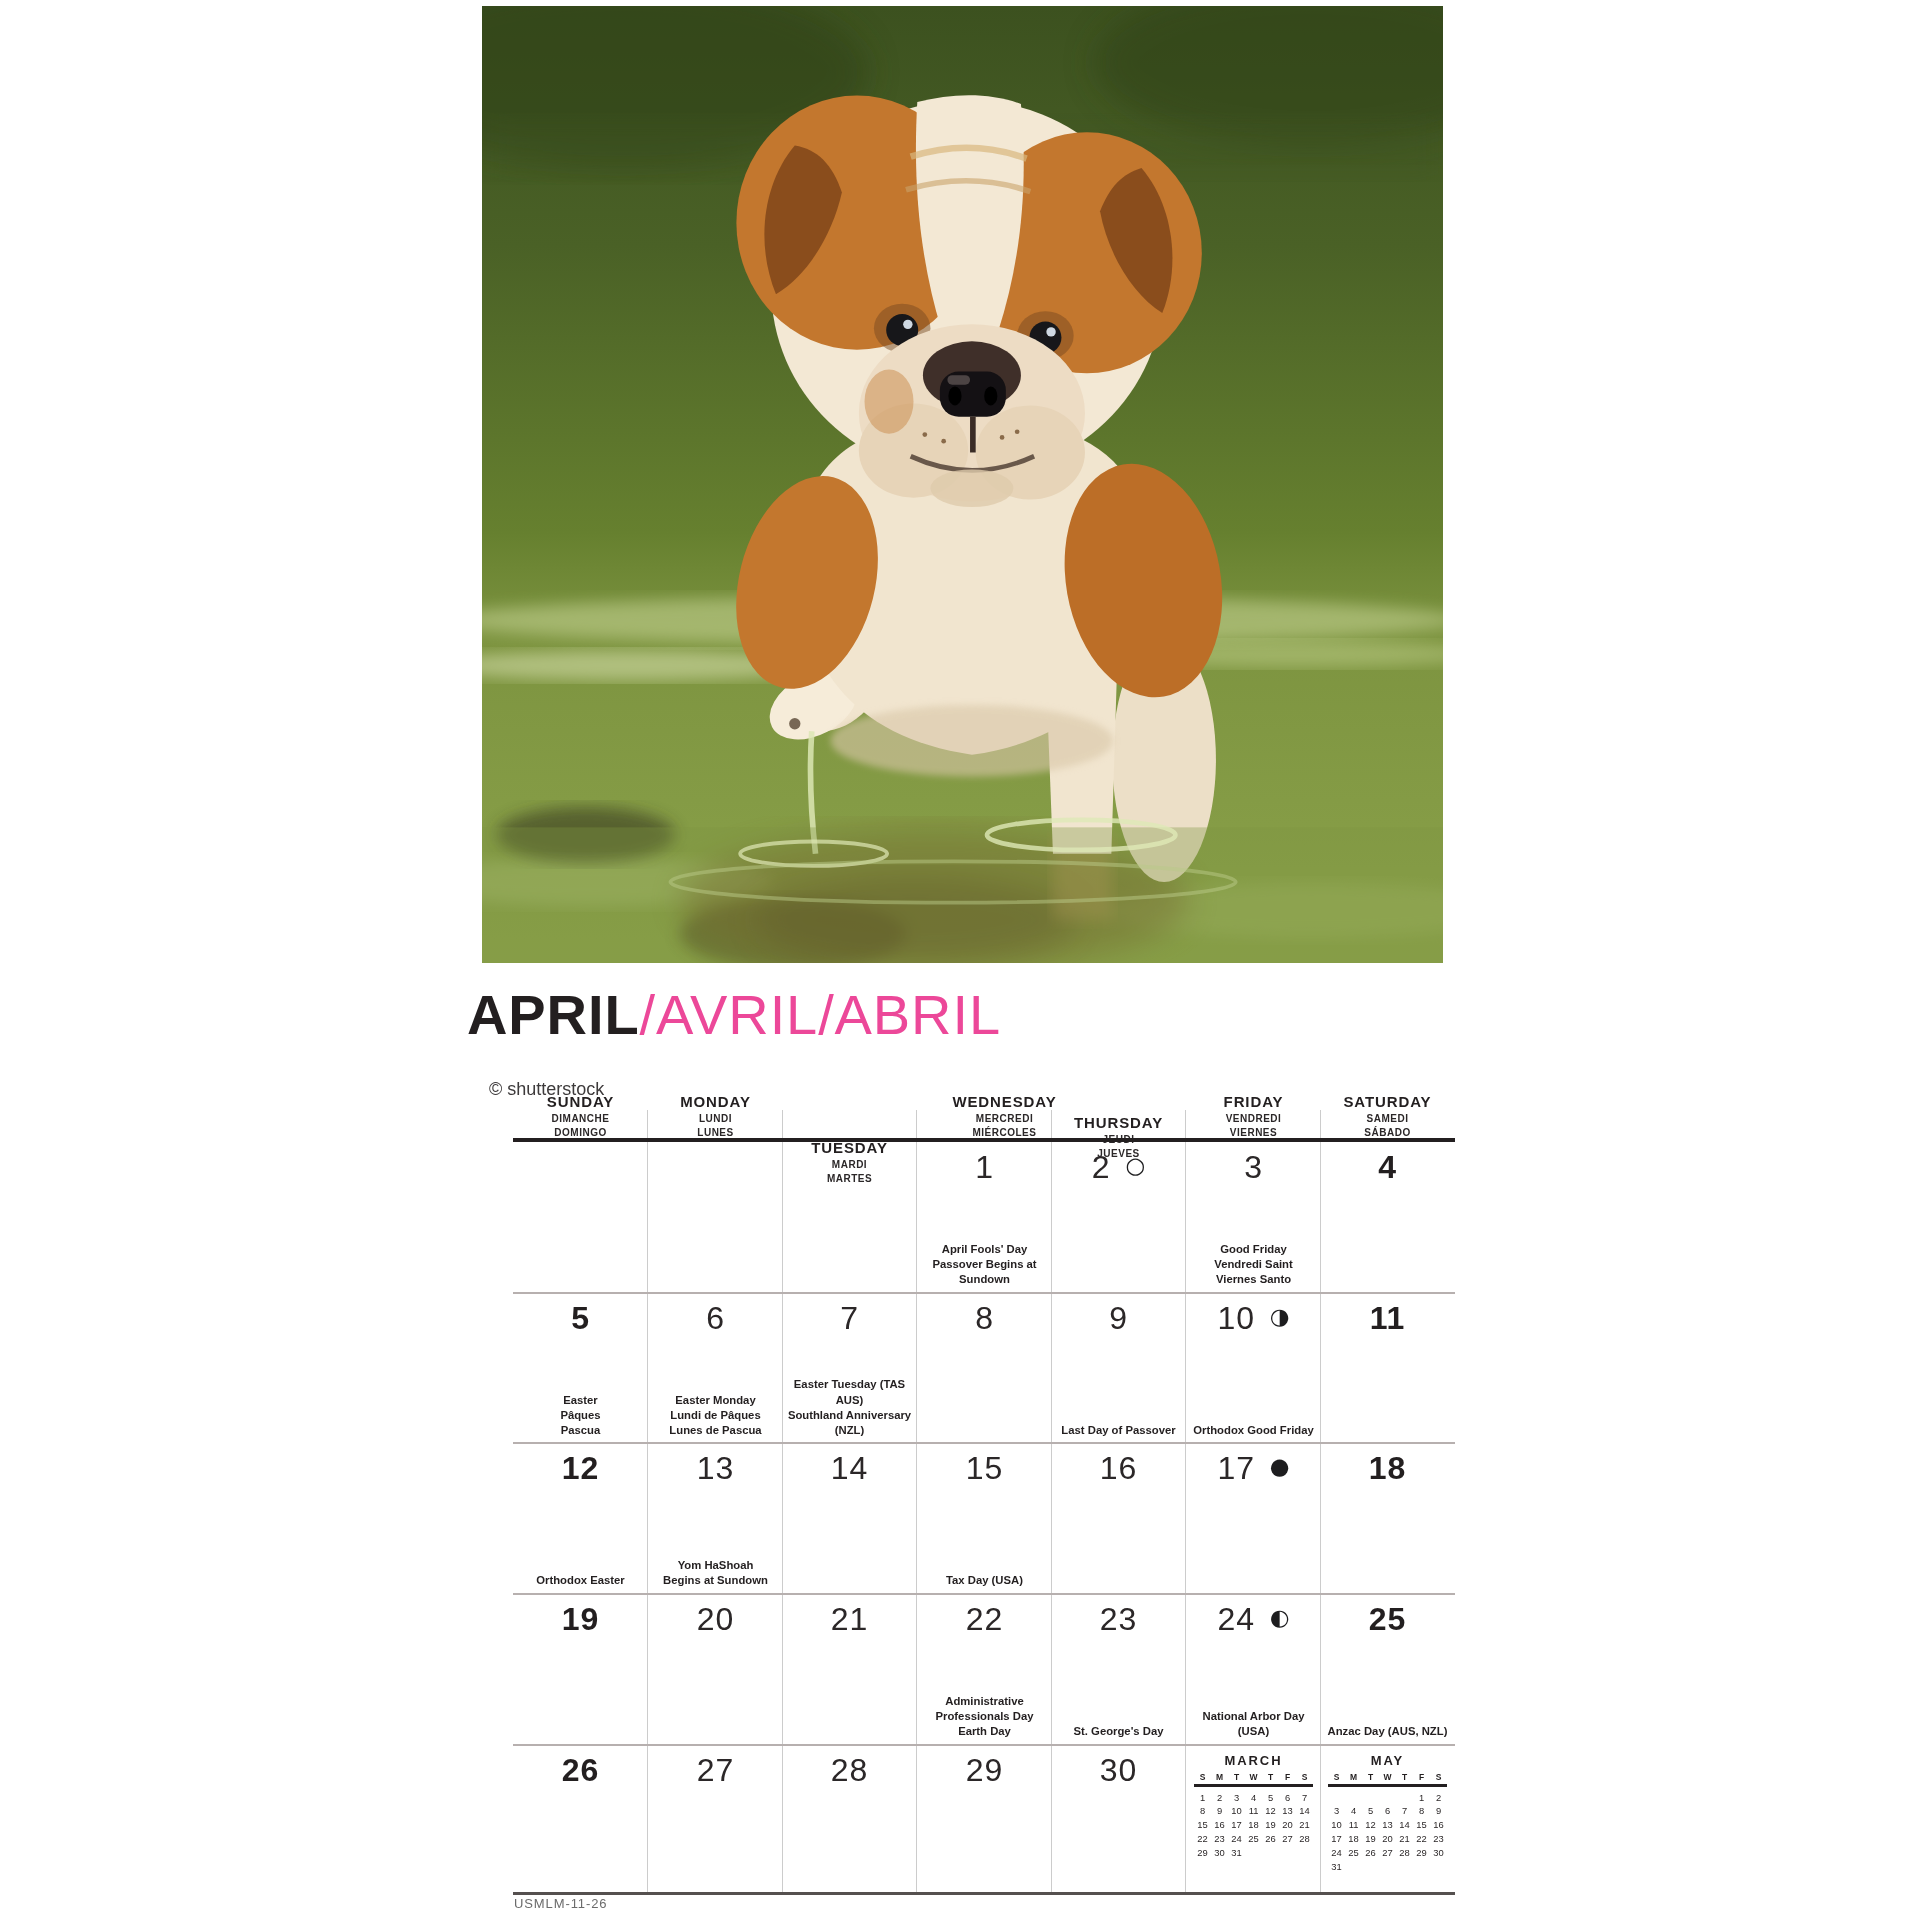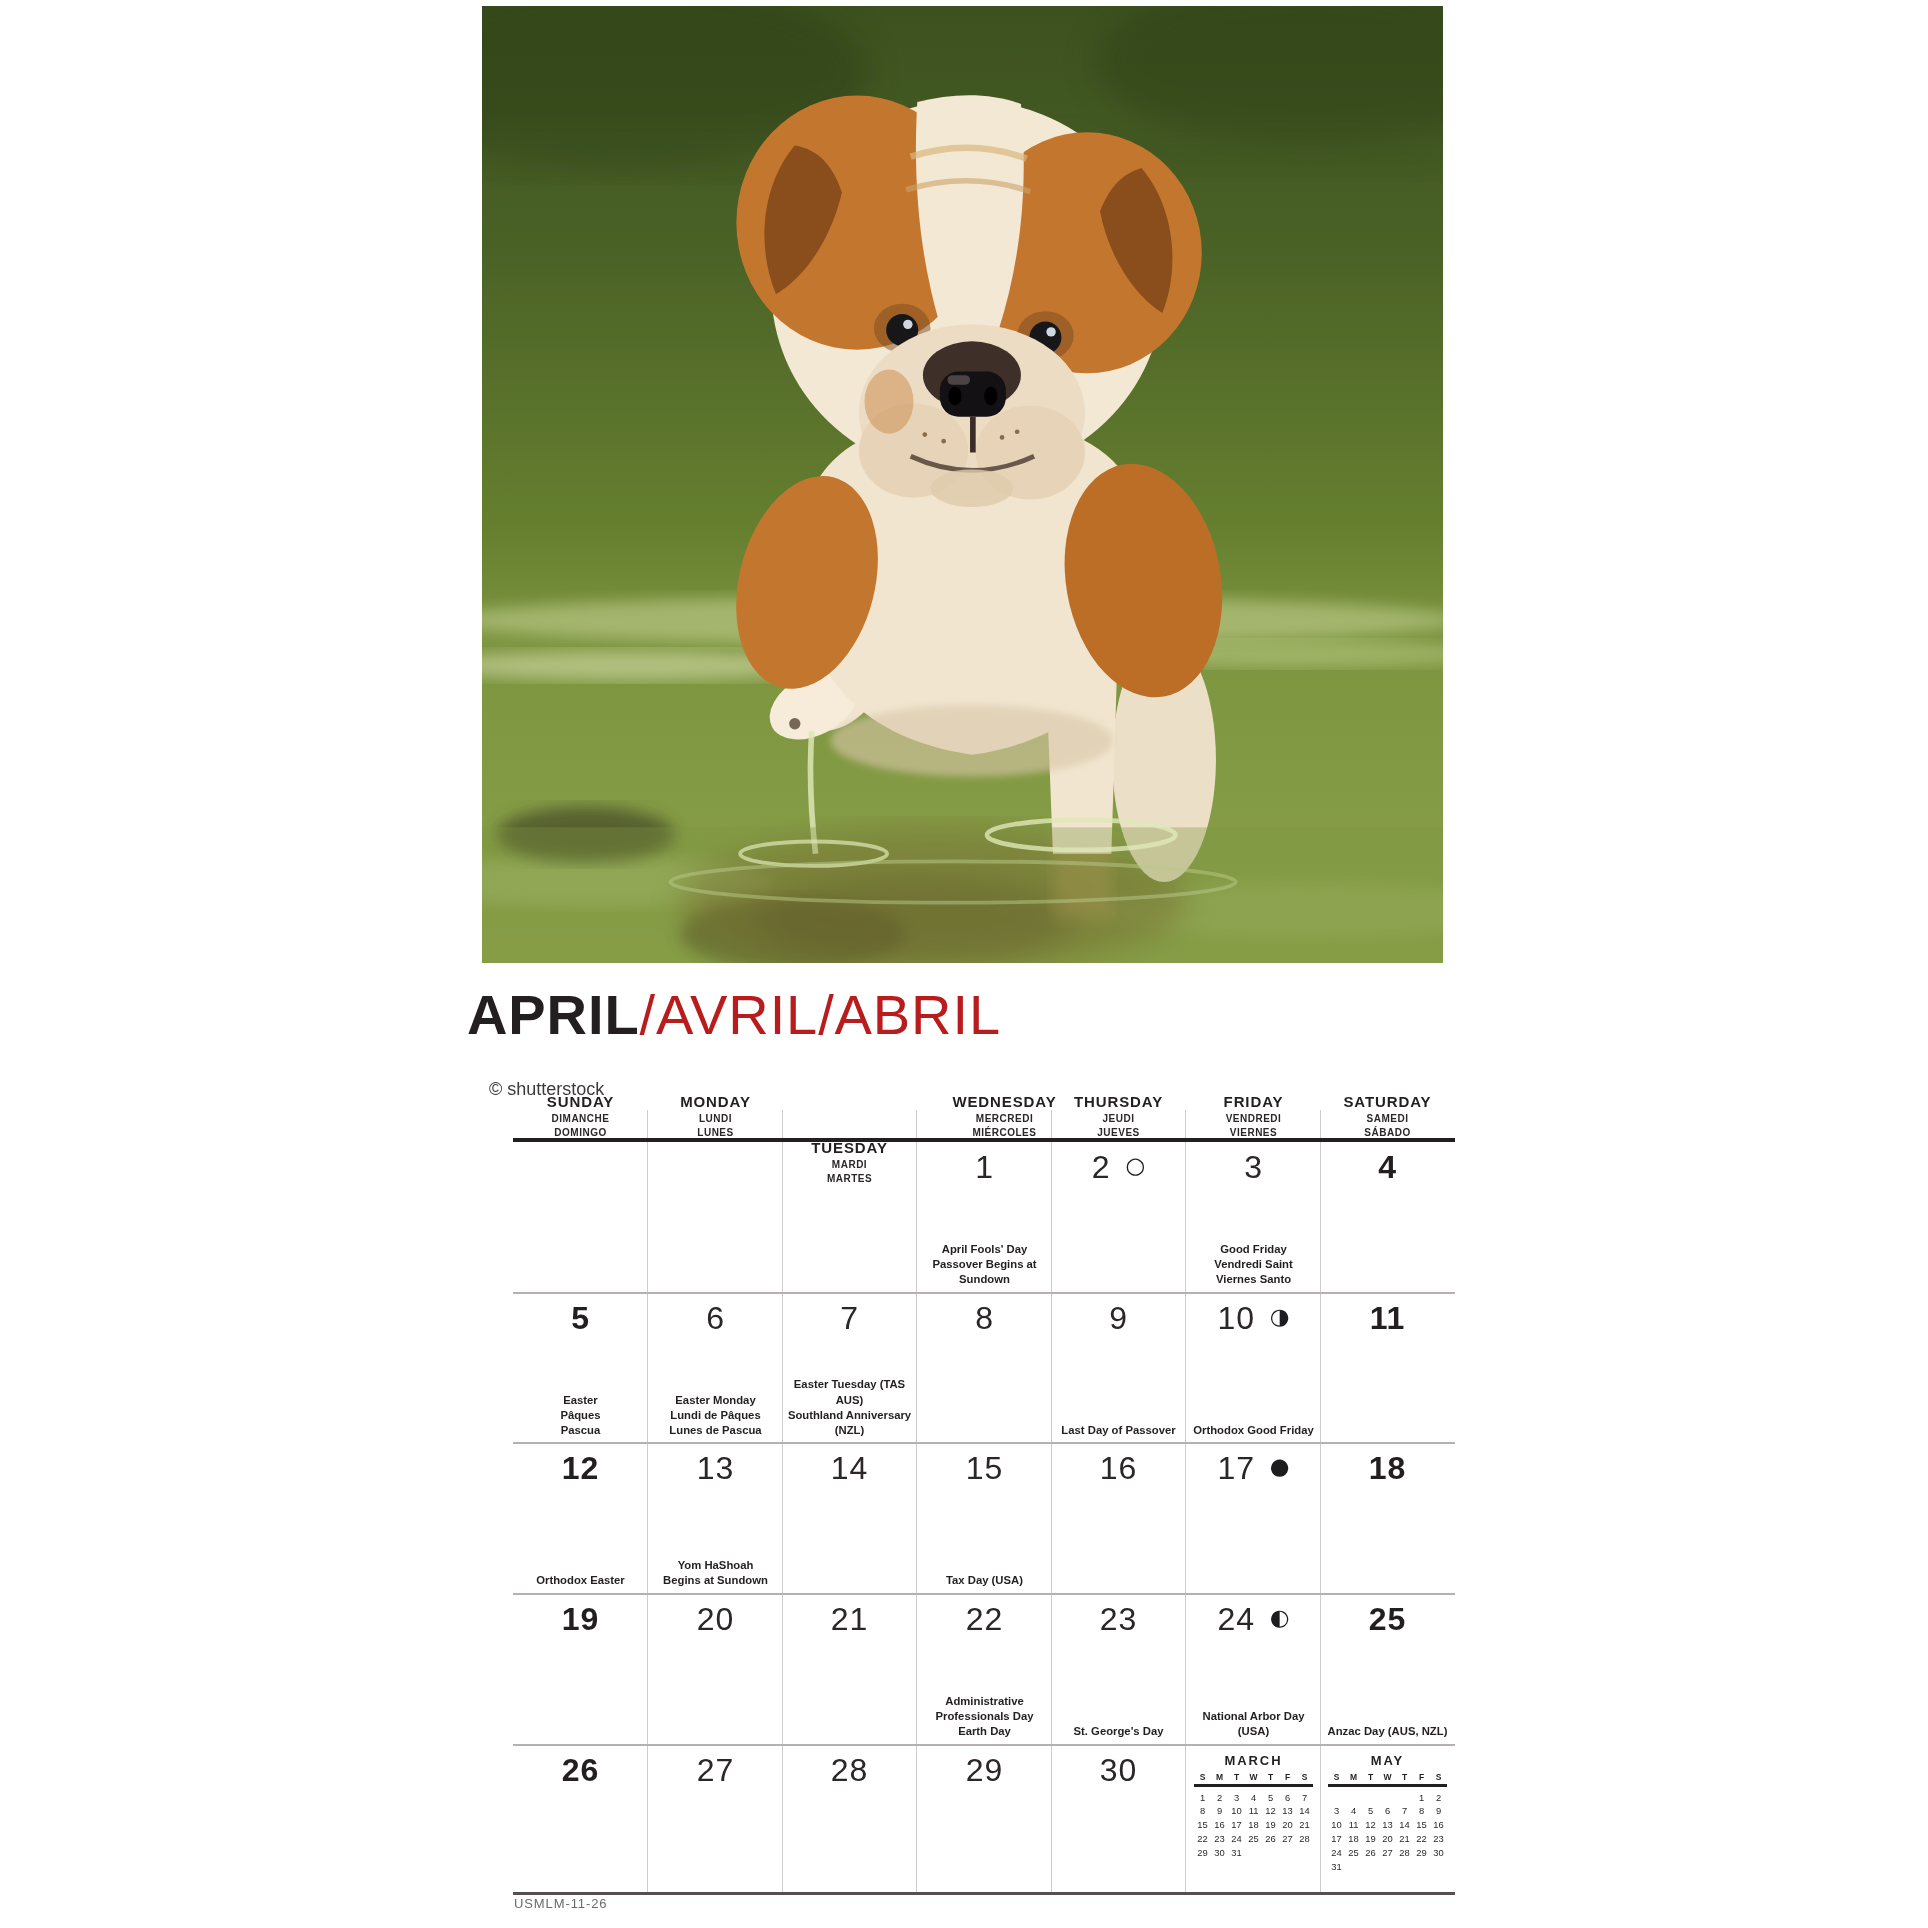--- a/index.html
+++ b/index.html
@@ -11,7 +11,7 @@
 
   .title{position:absolute;left:467px;top:987px;font-size:56px;letter-spacing:0.9px;white-space:nowrap;line-height:1;}
   .t-main{font-weight:800;}
-  .t-rest{font-weight:400;color:#b91c1c;}
+  .t-rest{font-weight:400;color:#ec4899;}
 
   .credit{position:absolute;left:489px;top:1079px;font-size:18px;color:#3d3a3b;}
 

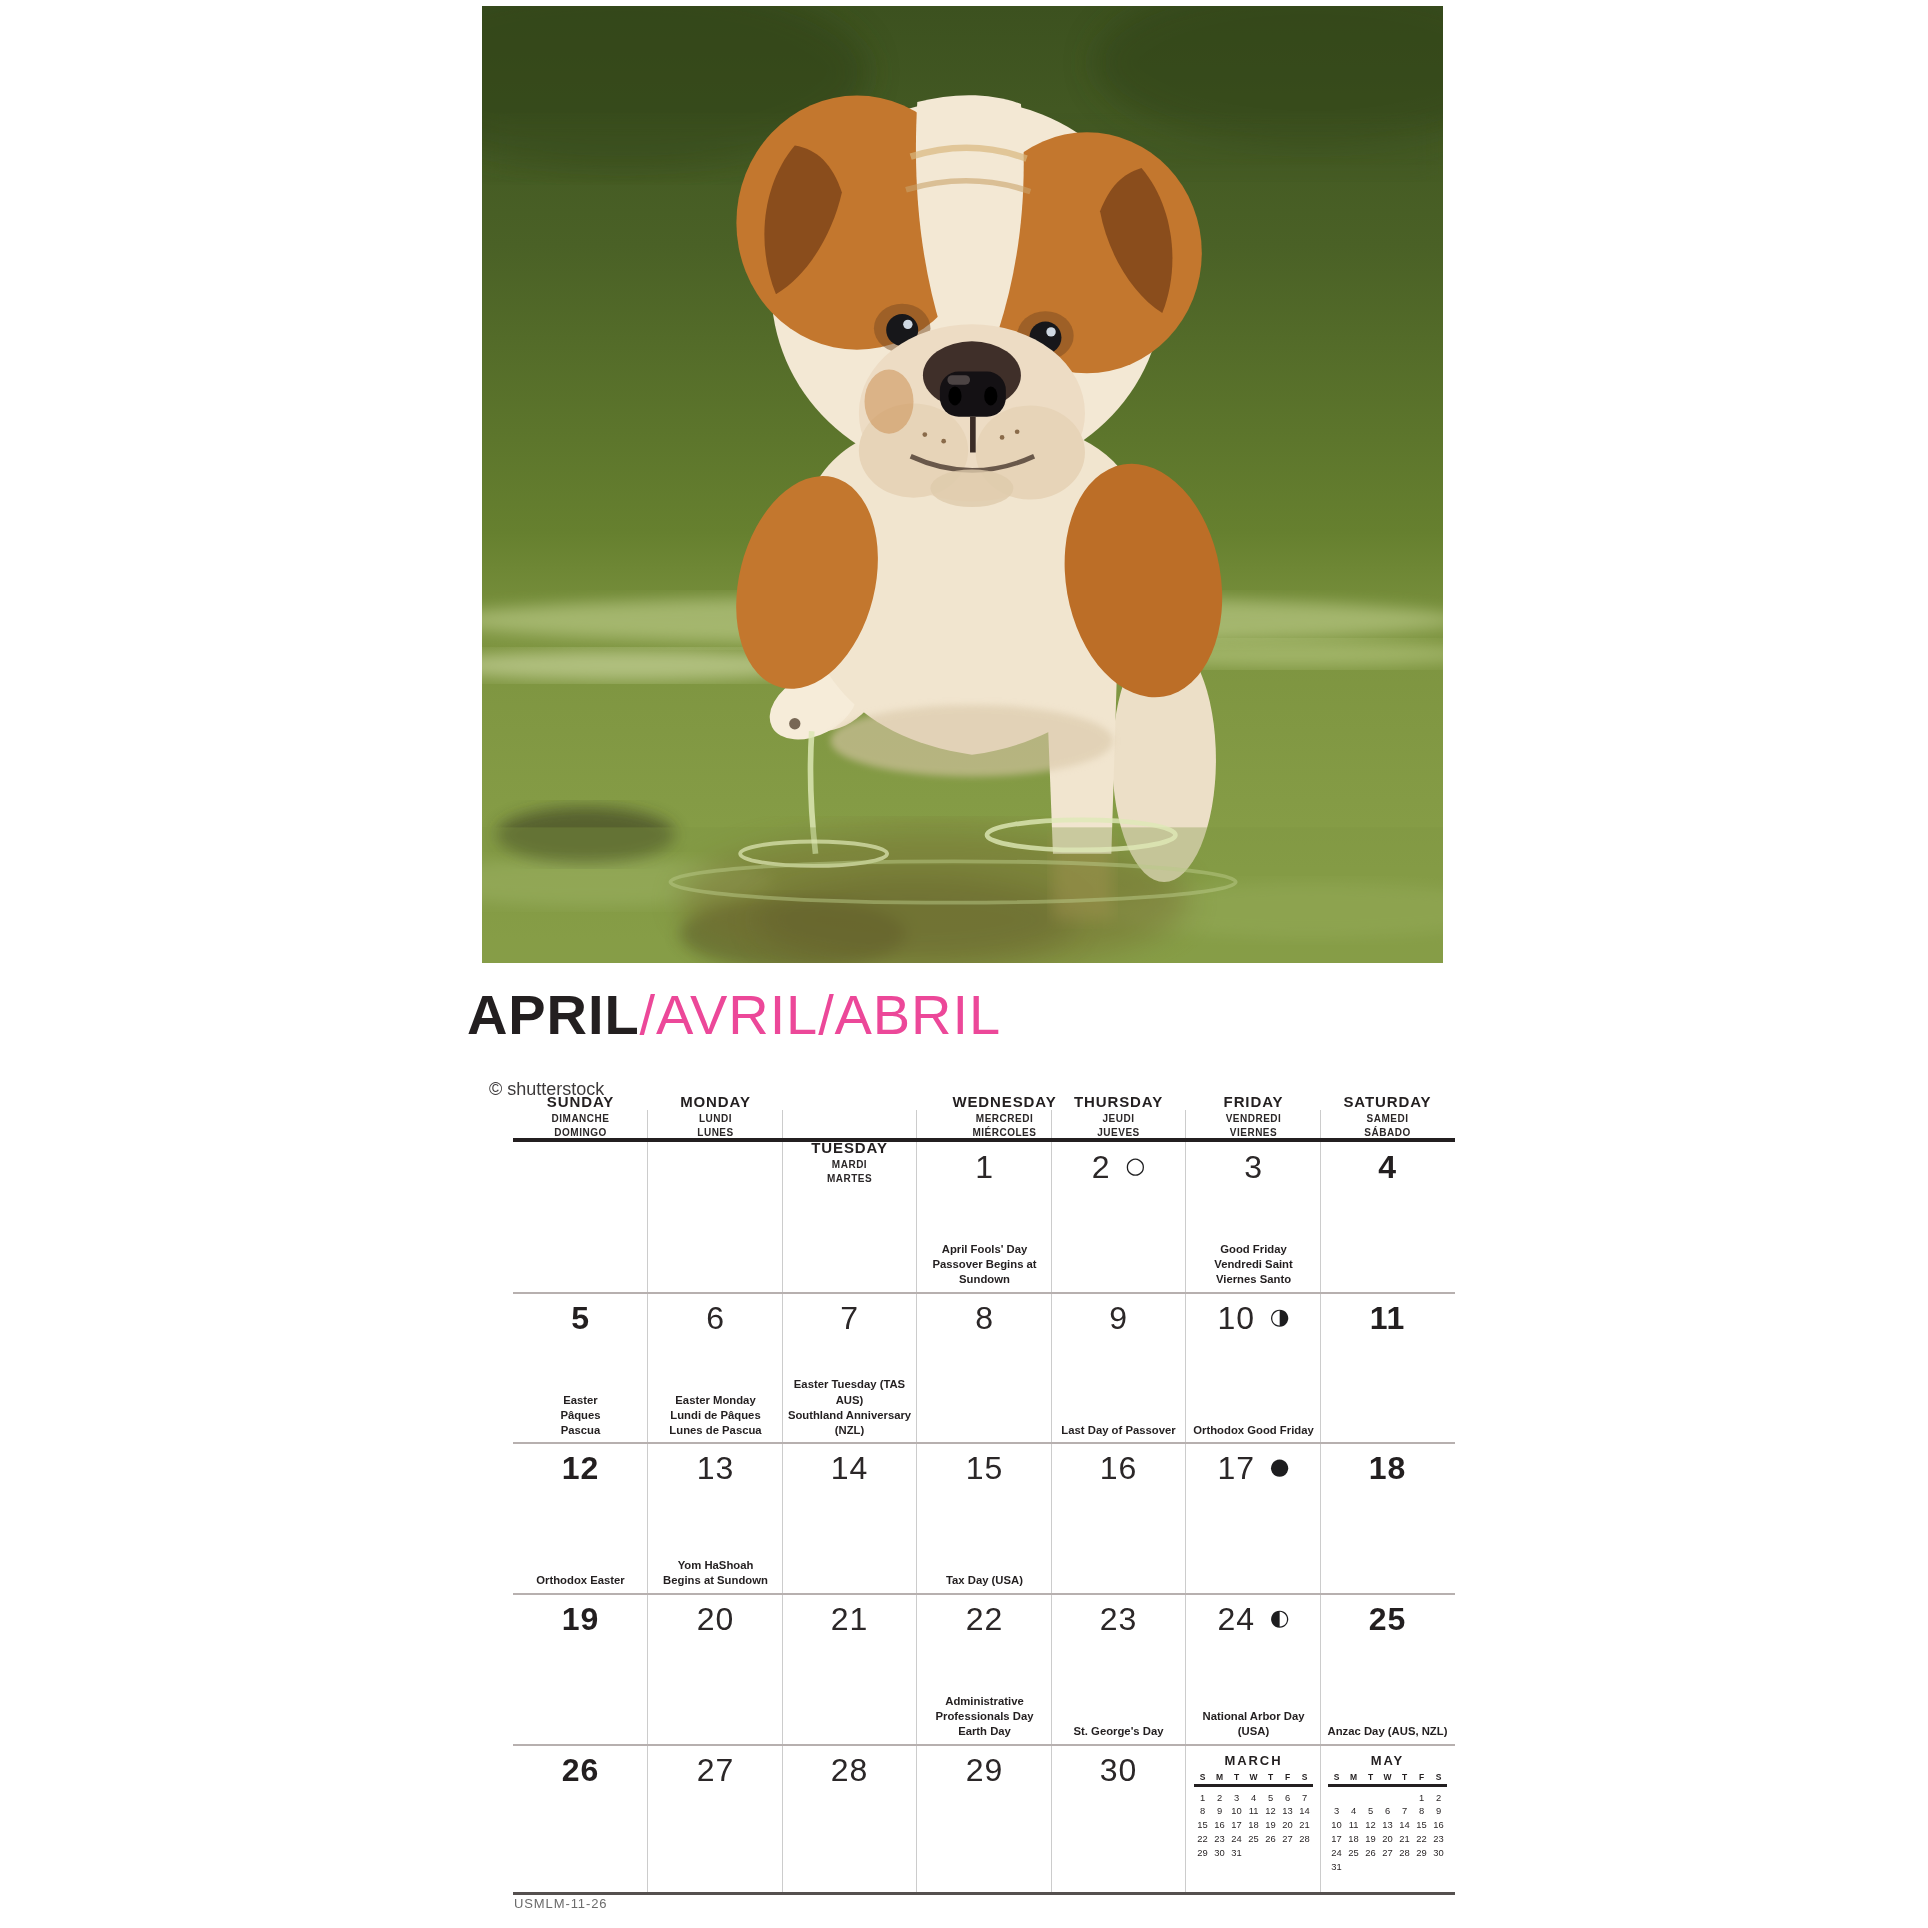--- a/index.html
+++ b/index.html
@@ -165,7 +165,7 @@
       <div class="h-sub">MERCREDI</div>
       <div class="h-sub">MIÉRCOLES</div>
     </div>
-    <div class="colhead" style="left: 538px; width: 135px;">
+    <div class="colhead" style="left: 538px; width: 135px; margin-top: 21px;">
       <div class="h-en">THURSDAY</div>
       <div class="h-sub">JEUDI</div>
       <div class="h-sub">JUEVES</div>

